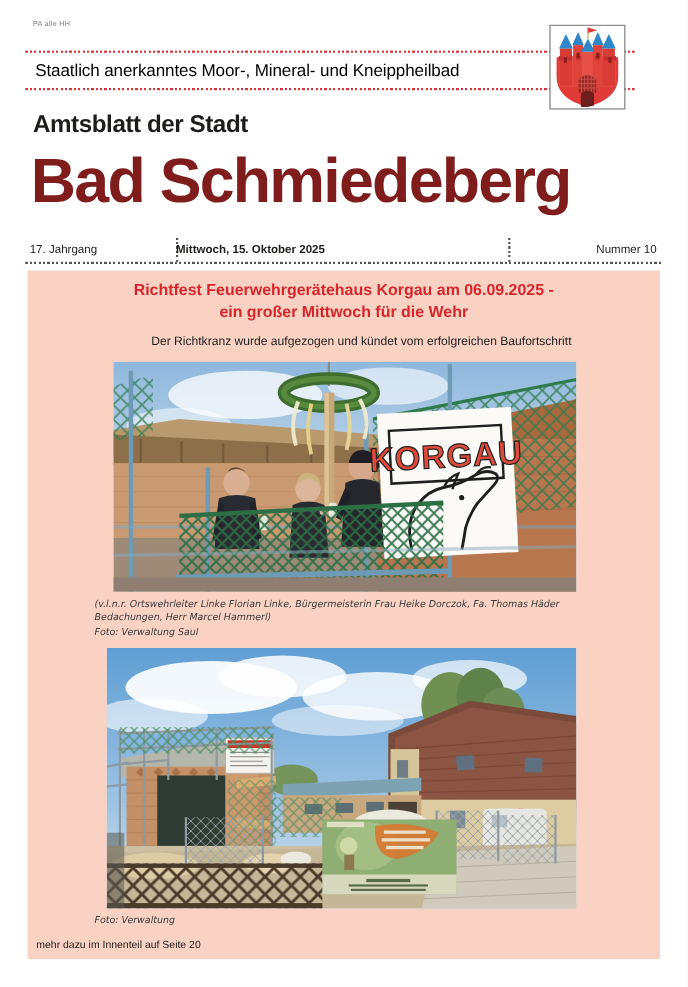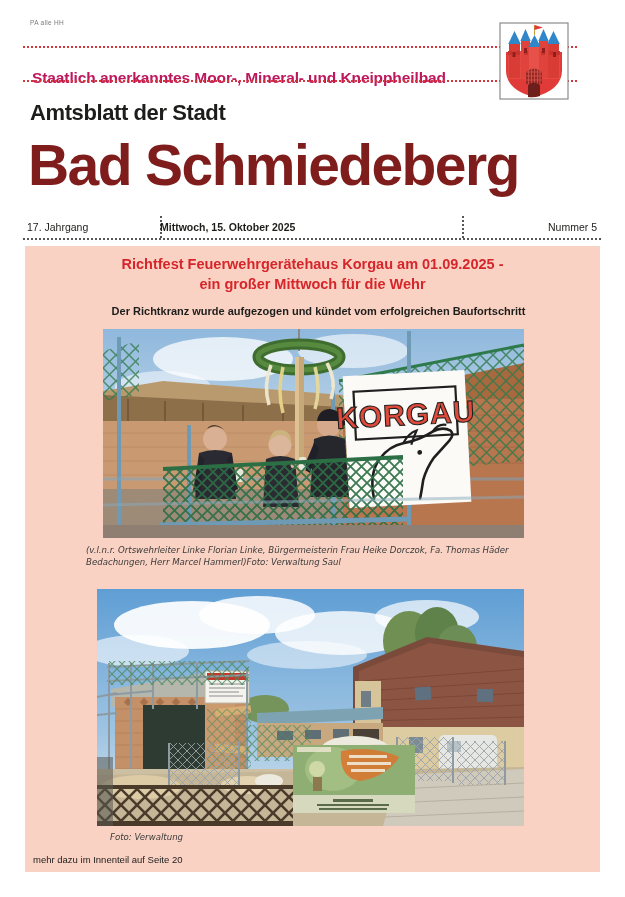--- a/index.html
+++ b/index.html
@@ -51,10 +51,10 @@
   .tagline-text {
     position: absolute;
     left: 9px;
-    top: 23px;
+    top: 10px;
     font-size: 15.5px;
-    font-weight: bold;
-    color: #be185d;
+    font-weight: normal;
+    color: #000000;
     letter-spacing: -0.1px;
     white-space: nowrap;
   }

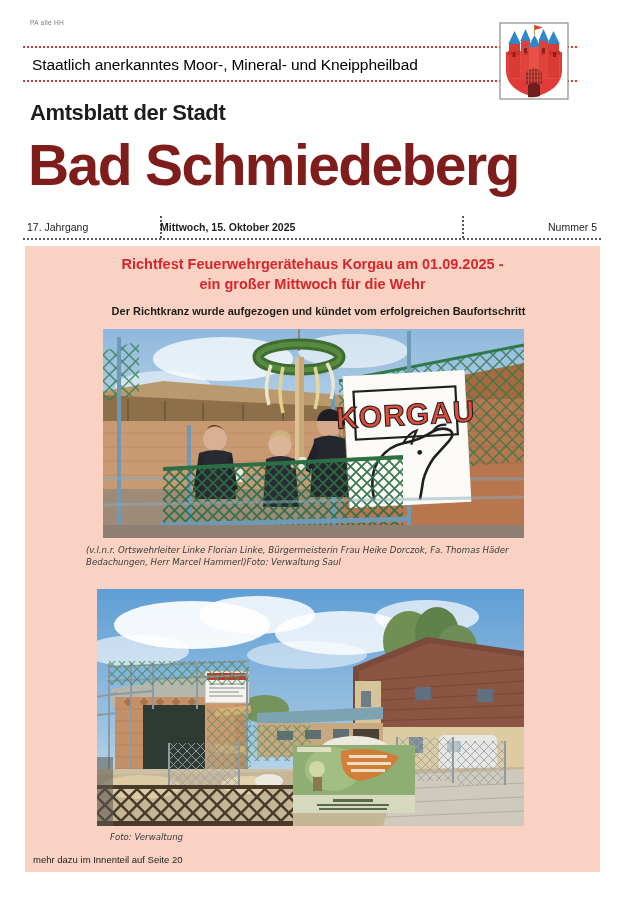--- a/index.html
+++ b/index.html
@@ -313,7 +313,7 @@
     <div class="vline l"></div>
     <div class="info-center">Mittwoch, 15. Oktober 2025</div>
     <div class="vline r"></div>
-    <div class="info-right">Nummer 5</div>
+    <div class="info-right">Nummer 10</div>
     <div class="hline"></div>
   </div>
 

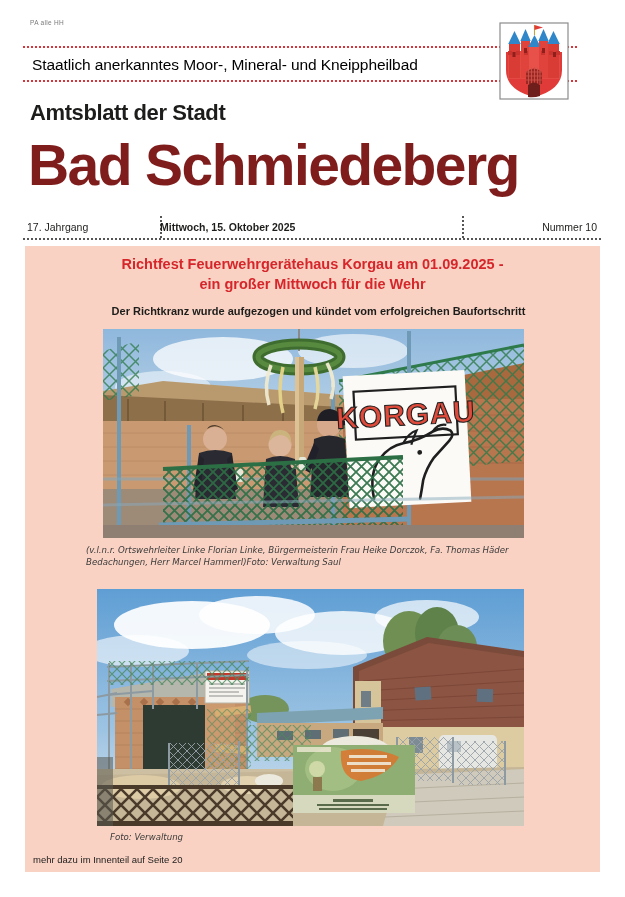--- a/index.html
+++ b/index.html
@@ -320,7 +320,7 @@
   <div class="lead-panel">
 
     <div class="lead-headline">
-      <span>Richtfest Feuerwehrgerätehaus Korgau am 01.09.2025 -</span><br>
+      <span>Richtfest Feuerwehrgerätehaus Korgau am 06.09.2025 -</span><br>
       <span>ein großer Mittwoch für die Wehr</span>
     </div>
 

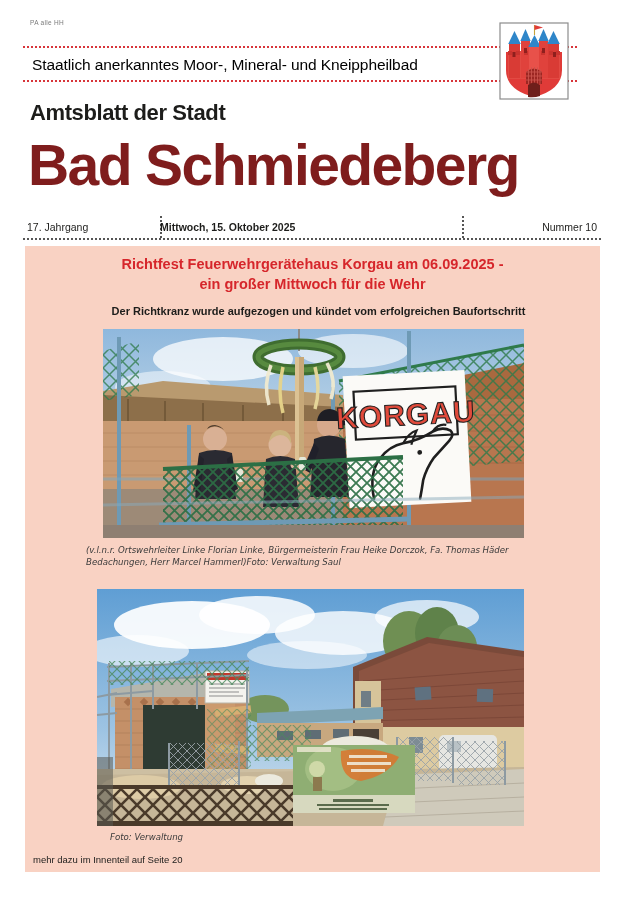--- a/index.html
+++ b/index.html
@@ -170,12 +170,12 @@
   }
   .lead-subhead {
     position: absolute;
-    left: 24px;
+    left: 34px;
     top: 58px;
     width: 539px;
     text-align: center;
     font-size: 11px;
-    font-weight: bold;
+    font-weight: normal;
     color: #1d1d1b;
     line-height: 1.3;
   }

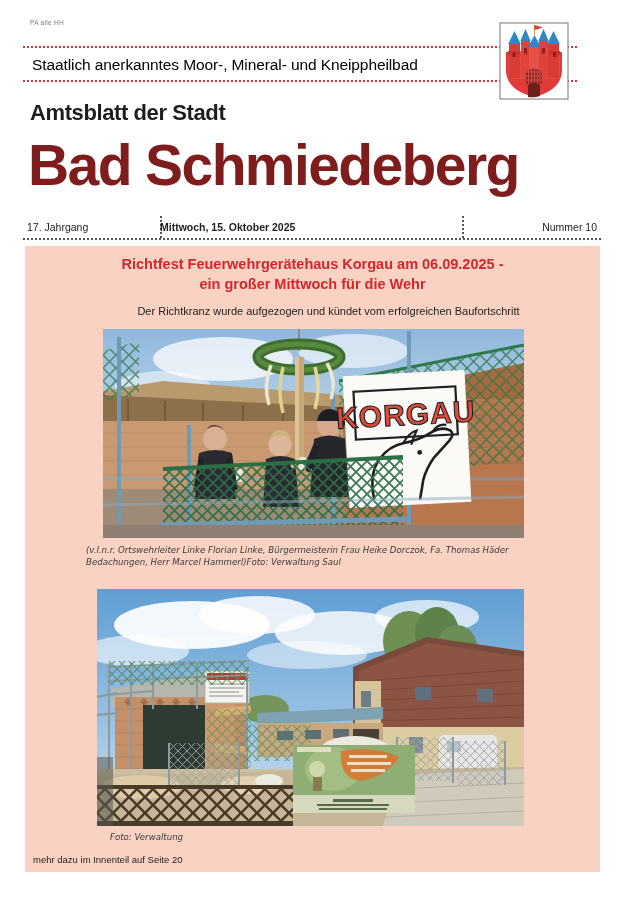--- a/index.html
+++ b/index.html
@@ -216,6 +216,7 @@
   .caption-top .line2 {
     display: flex;
     align-items: baseline;
+    flex-direction: column;
   }
   .caption-bottom {
     position: absolute;

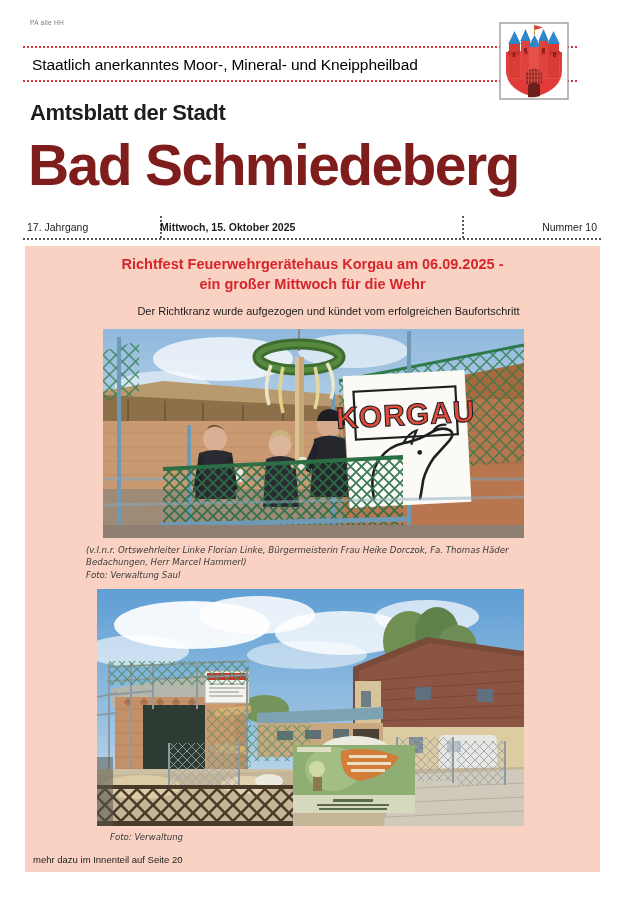--- a/index.html
+++ b/index.html
@@ -226,7 +226,6 @@
     font-style: italic;
     font-size: 8.6px;
     color: #3b3b3b;
-    margin-left: 24px;
   }
   .lead-footer {
     position: absolute;

